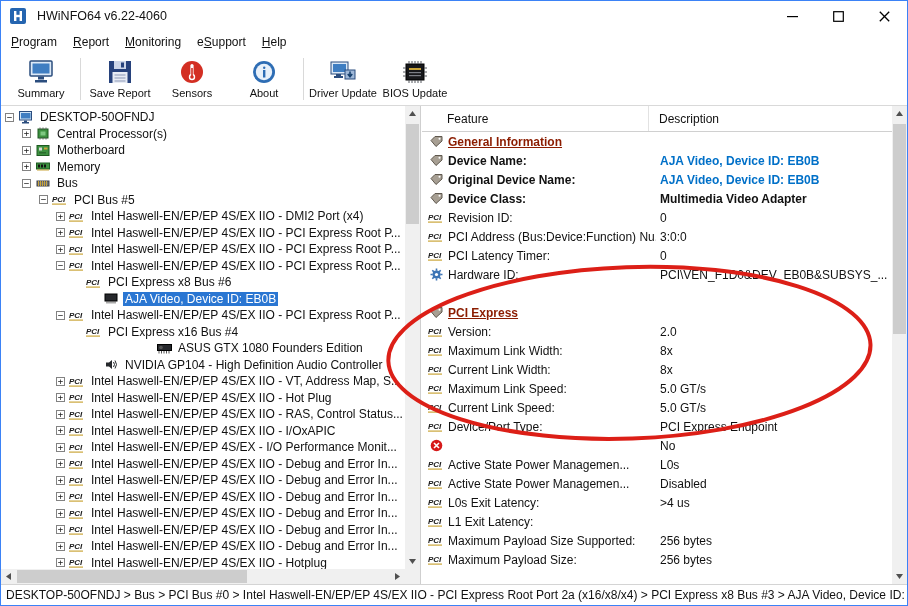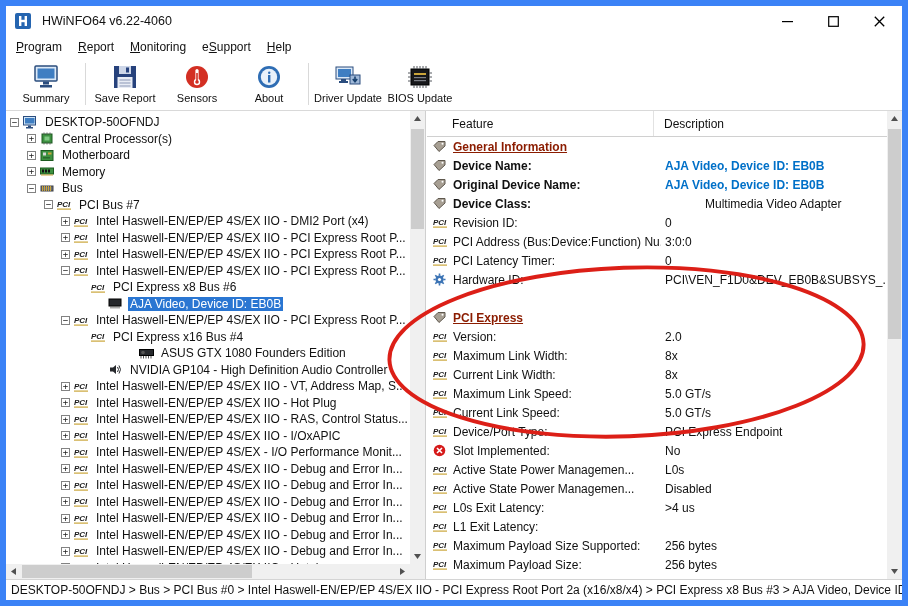--- a/index.html
+++ b/index.html
@@ -5,7 +5,7 @@
   * { margin:0; padding:0; box-sizing:border-box; }
   html,body { width:908px; height:606px; background:#fff; }
   body { font-family:"Liberation Sans", sans-serif; font-size:12px; color:#111; }
-  .window { position:relative; width:908px; height:606px; background:#fff; border:6px solid #3b82f6; overflow:hidden; }
+  .window { position:relative; width:908px; height:606px; background:#fff; border:1px solid #3b82f6; overflow:hidden; }
 
   
   .titlebar { position:absolute; top:0; left:0; right:0; height:30px; display:flex; align-items:center; background:#fff; }

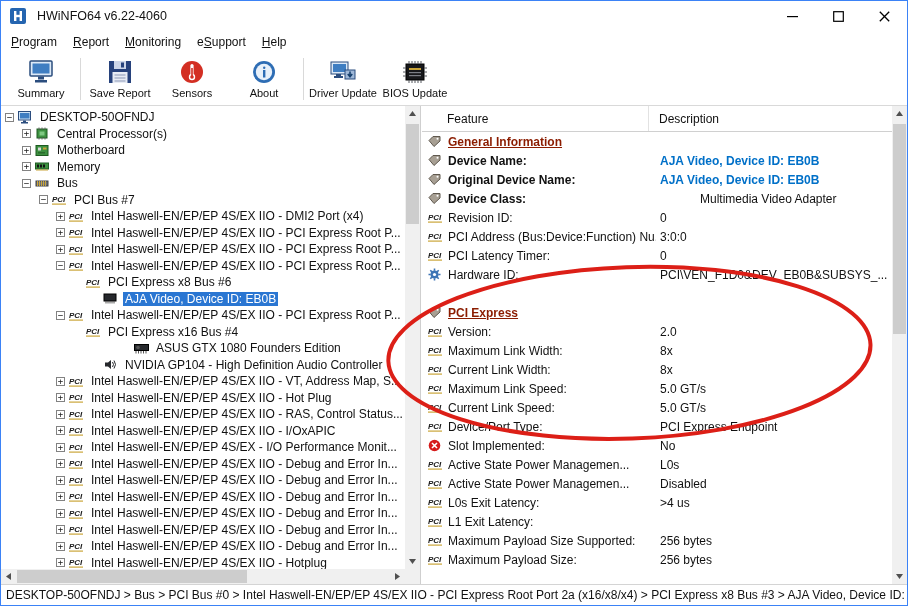--- a/index.html
+++ b/index.html
@@ -23,7 +23,7 @@
   .tool-btn { width:72px; display:flex; flex-direction:column; align-items:center; justify-content:center; gap:3px; }
   .tool-label { font-size:11px; white-space:nowrap; }
   .tool-sep { width:1px; background:#d9d9d9; margin:5px 3px; }
-  .icon { display:inline-flex; align-items:center; flex:none; }
+  .icon { display:inline-flex; align-items:center; justify-content:center; flex:none; }
   .tbi { width:26px; height:24px; }
 
   

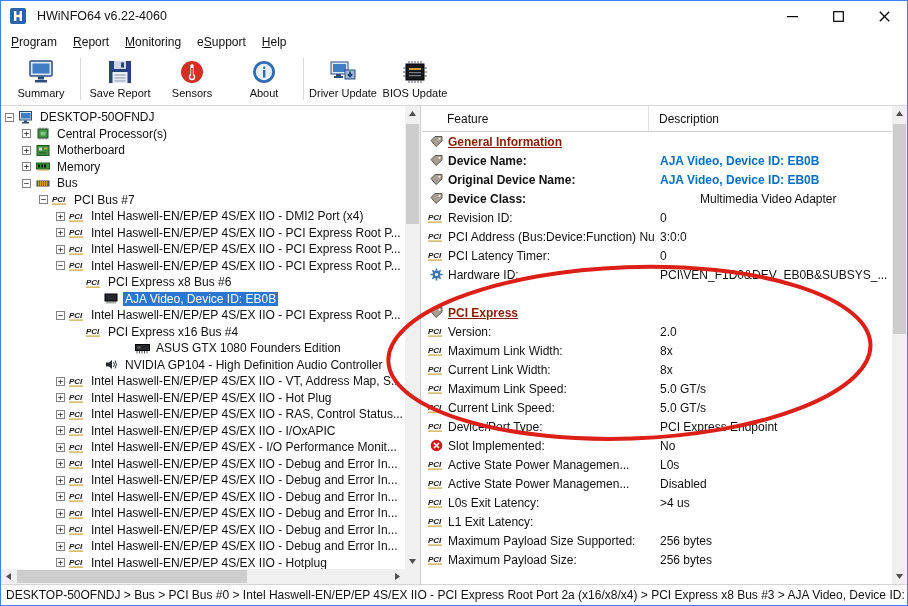--- a/index.html
+++ b/index.html
@@ -262,7 +262,7 @@
                 <rect x="0" y="10.5" width="14" height="1.2" fill="#caa53a"></rect>
               </svg>
             </span>
-            <span class="tree-label">PCI Bus #7</span>
+            <span class="tree-label">PCI Bus #5</span>
           </div>
           <div class="tree-row" style="padding-left: 55px;">
             <span class="expander">+</span>

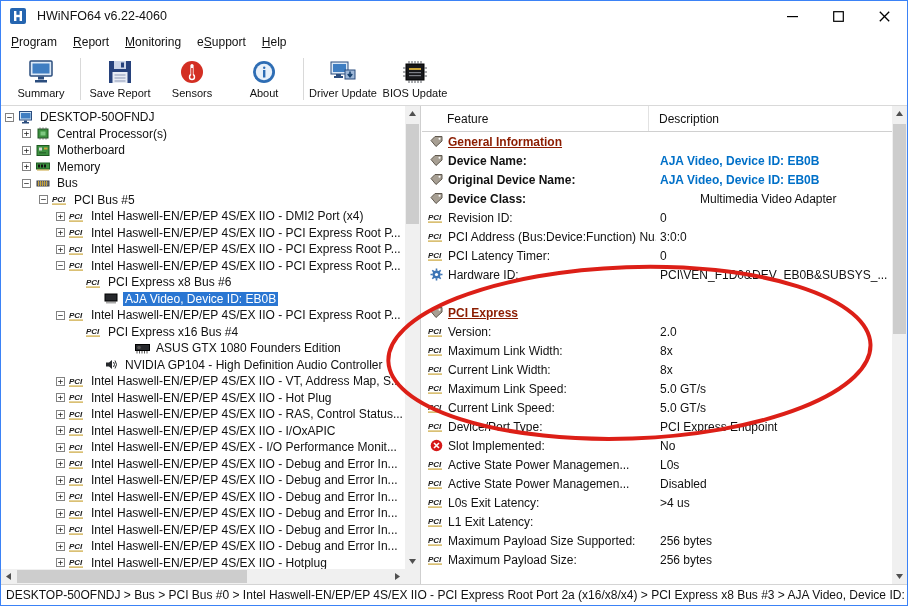--- a/index.html
+++ b/index.html
@@ -65,7 +65,7 @@
   .feat.b { font-weight:bold; }
   .desc { position:absolute; left:238px; top:3px; right:2px; white-space:nowrap; overflow:hidden; }
   .desc.blue { color:var(--value-blue,#0070c8); font-weight:bold; }
-  .desc.bold { font-weight:normal;margin-left:40px; }
+  .desc.bold { font-weight:bold; }
   .section-label { position:absolute; left:26px; top:3px; font-weight:bold; text-decoration:underline; color:var(--section-red,#8b1c00); white-space:nowrap; }
 
   

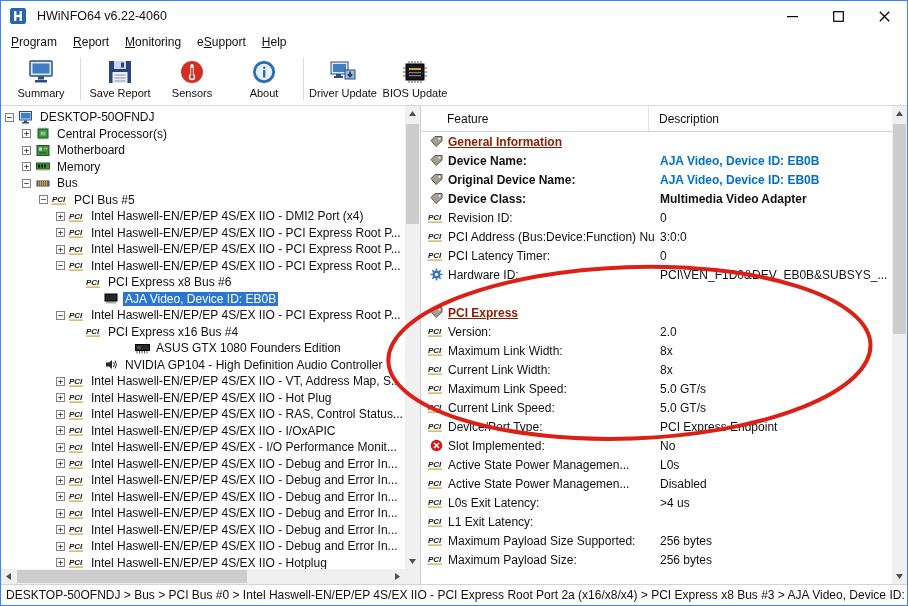--- a/index.html
+++ b/index.html
@@ -344,7 +344,7 @@
             </span>
             <span class="tree-label">PCI Express x16 Bus #4</span>
           </div>
-          <div class="tree-row" style="padding-left: 120px;">
+          <div class="tree-row" style="padding-left: 120px; margin-left: 22px;">
             <span class="expander none"></span>
             <span class="icon ">
               <svg width="15" height="13" viewBox="0 0 15 13">

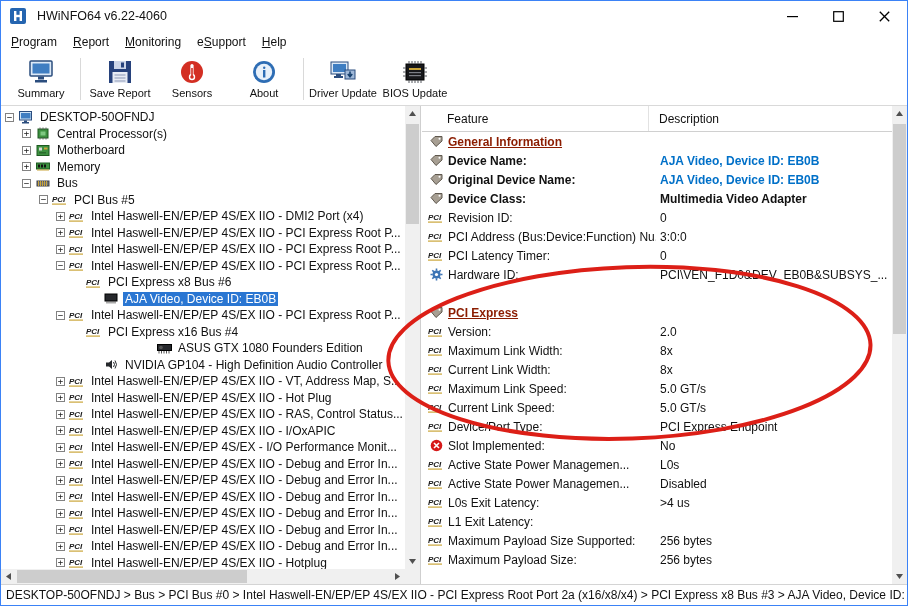--- a/index.html
+++ b/index.html
@@ -680,7 +680,6 @@
                 <path d="M4 4l5 5M9 4l-5 5" stroke="#fff" stroke-width="1.6"></path>
               </svg>
             </span>
-            <span class="feat">Slot Implemented:</span>
             <span class="desc ">No</span>
           </div>
           <div class="detail-row">

